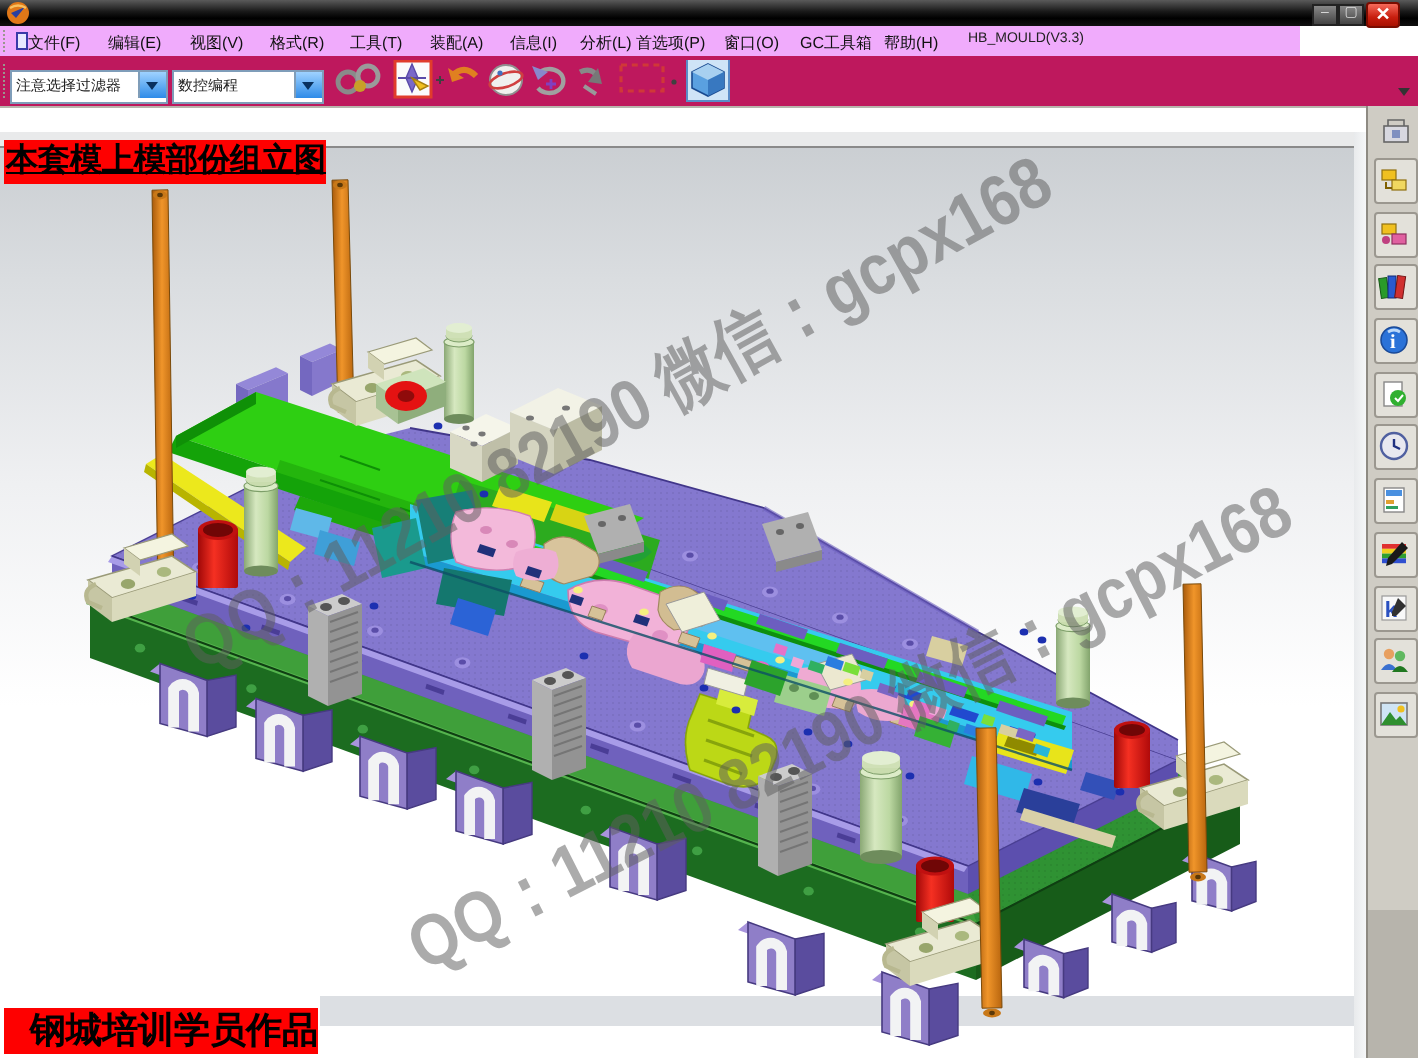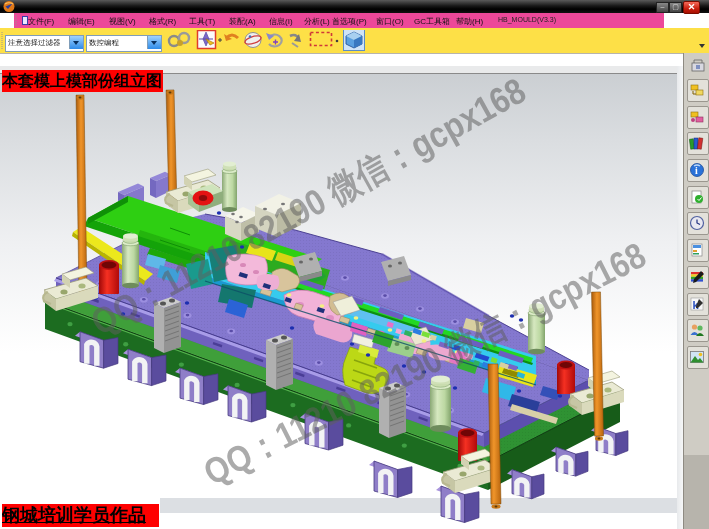--- a/index.html
+++ b/index.html
@@ -15,8 +15,8 @@
 #closebtn{position:absolute;left:683px;top:1px;width:15px;height:11px;
   background:linear-gradient(#f66a5a,#c81e0e 60%,#a81000);border:1px solid #7a0c00;border-radius:2px;
   color:#fff;font-size:9px;font-weight:bold;text-align:center;line-height:10px;}
-#menubar{position:absolute;left:14px;top:13px;width:650px;height:15px;
-  background:#ec4899;border-bottom:1px solid #9a968e;font-size:10px;color:#111;}
+#menubar{position:absolute;left:0;top:13px;width:650px;height:15px;
+  background:#f0abfc;border-bottom:1px solid #9a968e;font-size:10px;color:#111;}
 #menubar span.mi{position:absolute;top:3px;white-space:nowrap;font-size:8px;transform:scaleY(1);}
 #toolbar{position:absolute;left:0;top:28px;width:709px;height:25px;background:#fde047;
   border-bottom:1px solid #b8b4ac;}

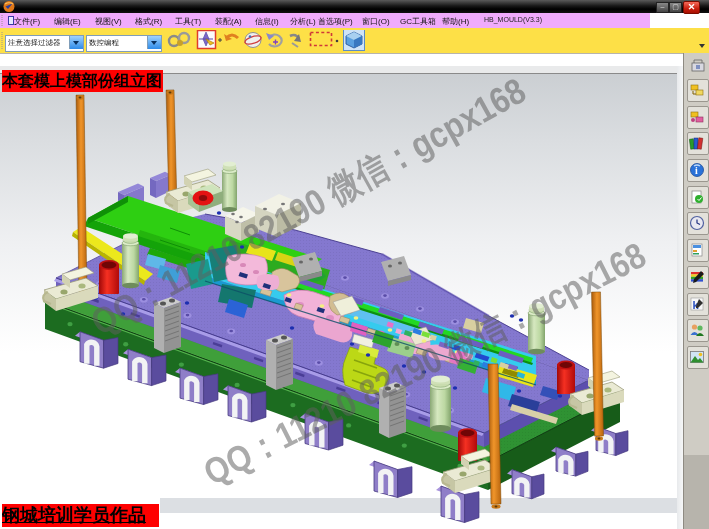--- a/index.html
+++ b/index.html
@@ -18,7 +18,7 @@
 #menubar{position:absolute;left:0;top:13px;width:650px;height:15px;
   background:#f0abfc;border-bottom:1px solid #9a968e;font-size:10px;color:#111;}
 #menubar span.mi{position:absolute;top:3px;white-space:nowrap;font-size:8px;transform:scaleY(1);}
-#toolbar{position:absolute;left:0;top:28px;width:709px;height:25px;background:#fde047;
+#toolbar{position:absolute;left:0;top:28px;width:709px;height:25px;background:#be185d;
   border-bottom:1px solid #b8b4ac;}
 .combo{position:absolute;top:7px;height:15px;background:#fff;border:1px solid #7f9db9;}
 .combo .txt{position:absolute;left:2px;top:2px;font-size:7.5px;color:#222;white-space:nowrap;

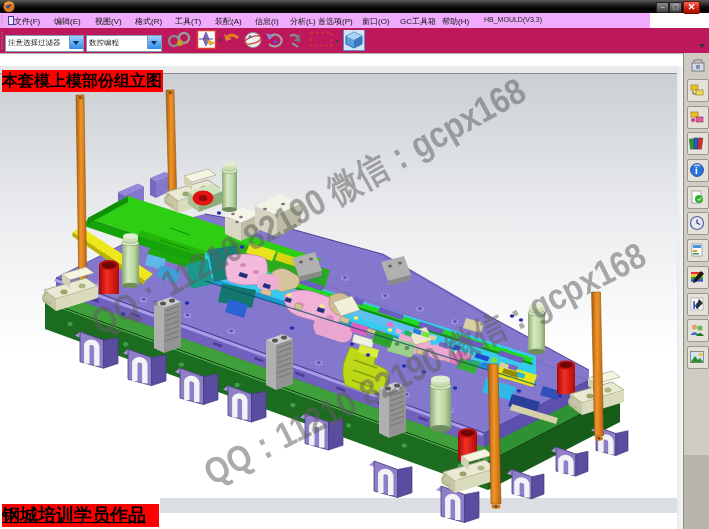--- a/index.html
+++ b/index.html
@@ -39,7 +39,7 @@
 #sidebtm{position:absolute;left:684px;top:455px;width:25px;height:74px;background:#b7b4ac;}
 .banner{position:absolute;background:#fe0000;color:#000;font-weight:bold;
   font-family:"Liberation Sans",sans-serif;white-space:nowrap;overflow:hidden;}
-#banner1{left:2px;top:70px;width:161px;height:22px;font-size:16px;line-height:22px;text-align:left;letter-spacing:0px;}
+#banner1{left:2px;top:70px;width:161px;height:22px;font-size:16px;line-height:22px;text-align:right;letter-spacing:0px;text-decoration:underline;}
 #banner2{left:2px;top:504px;width:157px;height:23px;font-size:18px;line-height:23px;text-align:left;text-decoration:underline;}
 .ticon{position:absolute;}
 </style>

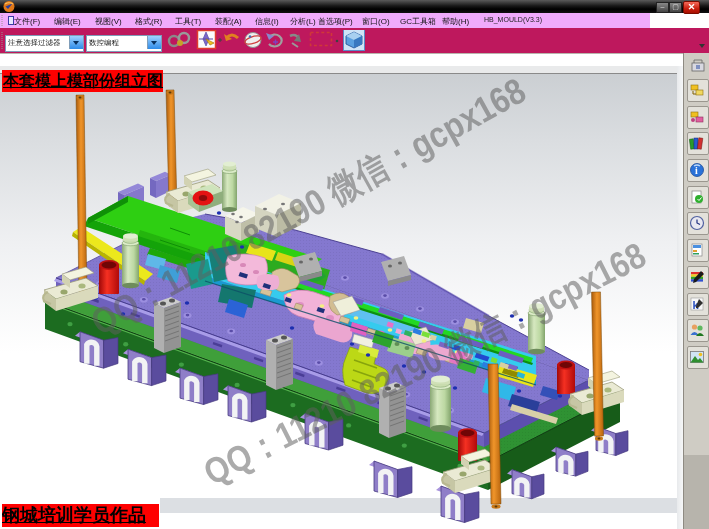--- a/index.html
+++ b/index.html
@@ -40,7 +40,7 @@
 .banner{position:absolute;background:#fe0000;color:#000;font-weight:bold;
   font-family:"Liberation Sans",sans-serif;white-space:nowrap;overflow:hidden;}
 #banner1{left:2px;top:70px;width:161px;height:22px;font-size:16px;line-height:22px;text-align:right;letter-spacing:0px;text-decoration:underline;}
-#banner2{left:2px;top:504px;width:157px;height:23px;font-size:18px;line-height:23px;text-align:left;text-decoration:underline;}
+#banner2{left:2px;top:504px;width:157px;height:23px;font-size:18px;line-height:23px;text-align:right;}
 .ticon{position:absolute;}
 </style>
 </head>

